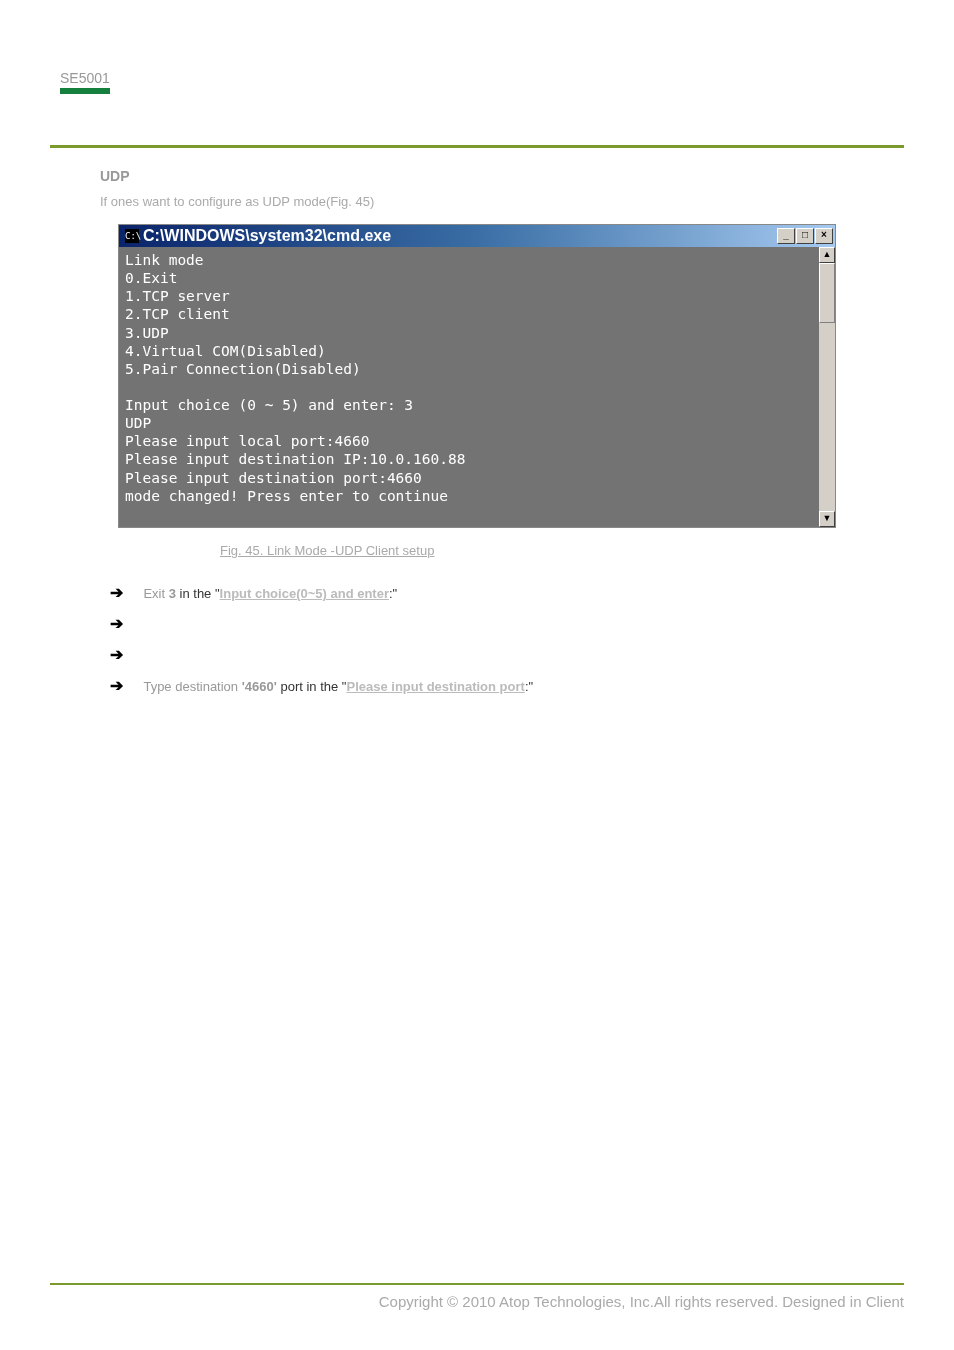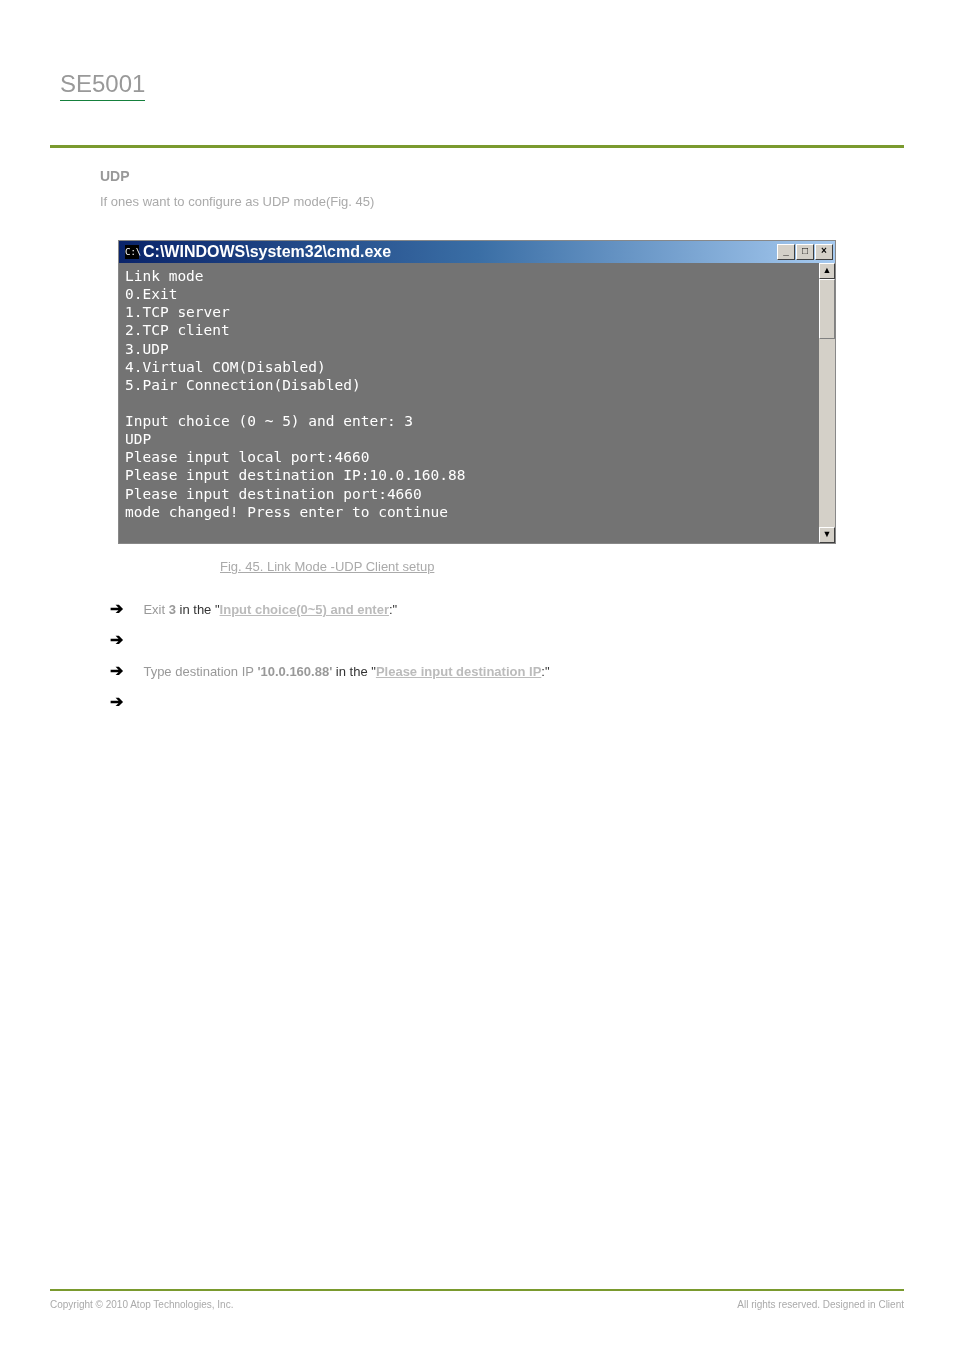--- a/index.html
+++ b/index.html
@@ -24,9 +24,9 @@
     height: 80px;
   }
   .model-name {
-    font-size: 24px;
+    font-size: 14px;
     color: #999;
-    border-bottom: 1px solid #15803d;
+    border-bottom: 6px solid #15803d;
     display: inline-block;
     padding-bottom: 2px;
     position: absolute;

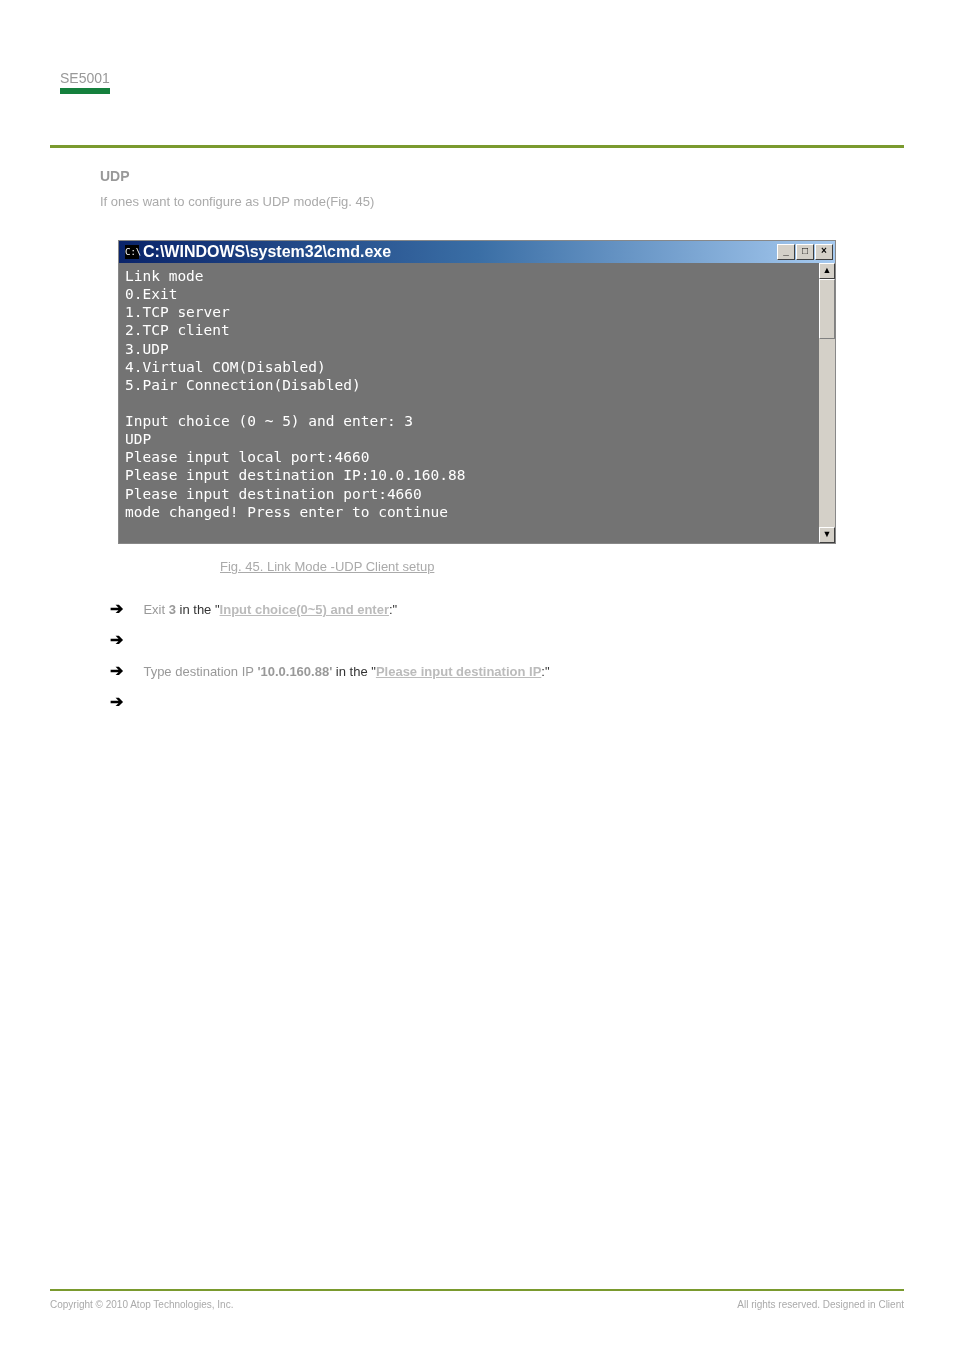--- a/index.html
+++ b/index.html
@@ -74,7 +74,7 @@
   .intro-text {
     color: #aaa;
     font-size: 13px;
-    margin-bottom: 31px;
+    margin-bottom: 15px;
   }
   .console-window {
     border: 1px solid #888;

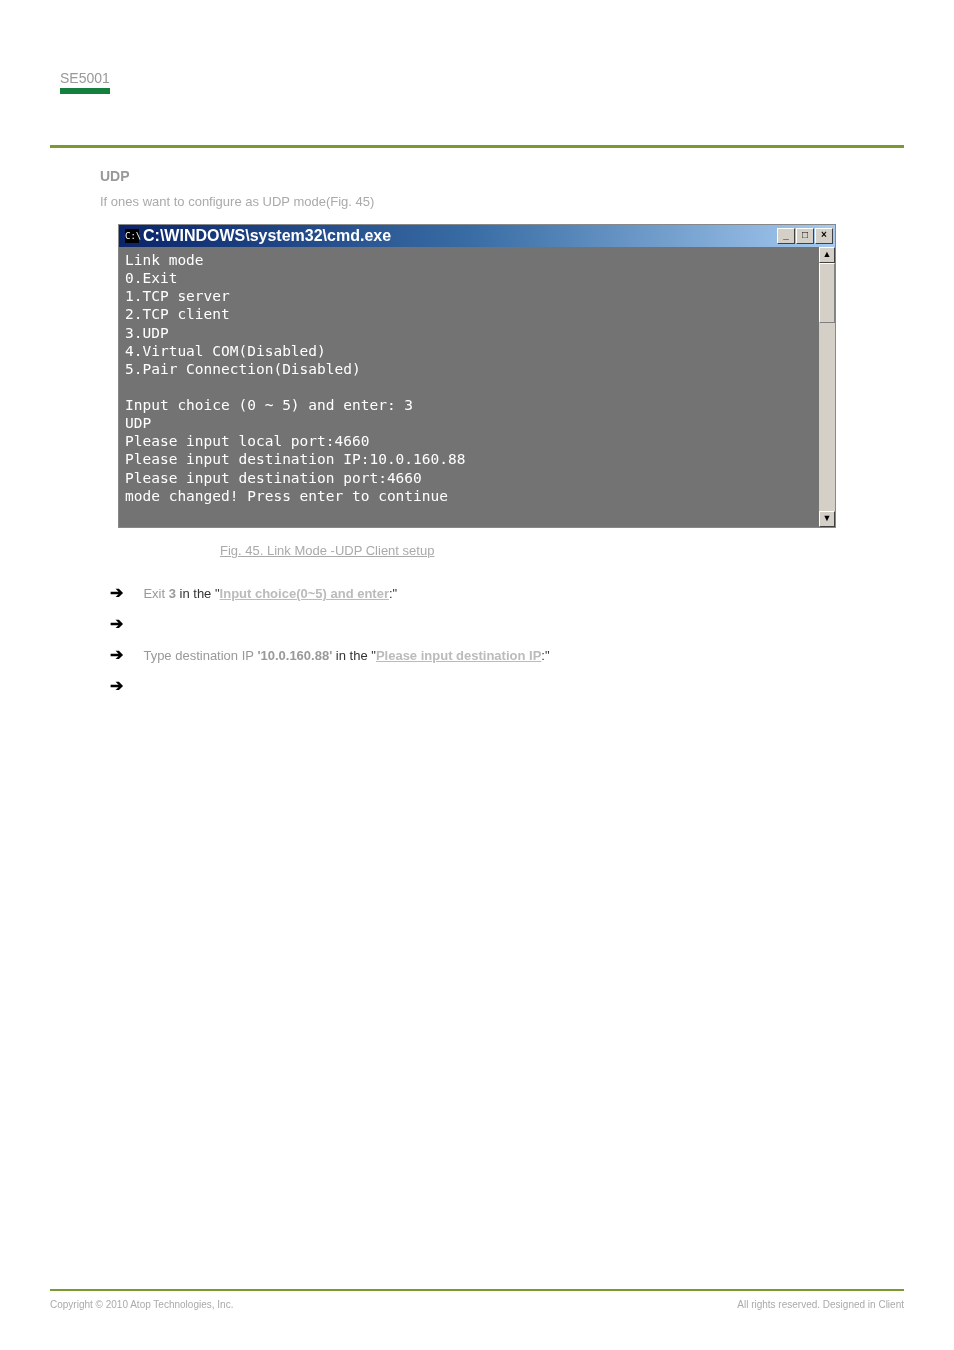--- a/index.html
+++ b/index.html
@@ -289,9 +289,6 @@
       </div>
       <div class="bullet-item">
         <span class="arrow">➔</span>
-        <span class="bullet-text">
-          <span>Type destination IP</span> <b class="light">'10.0.160.88'</b> <span class="q1">in the "</span><b class="bold-quote">Please input destination IP</b><span class="q2">:"</span>
-        </span>
       </div>
       <div class="bullet-item">
         <span class="arrow">➔</span>

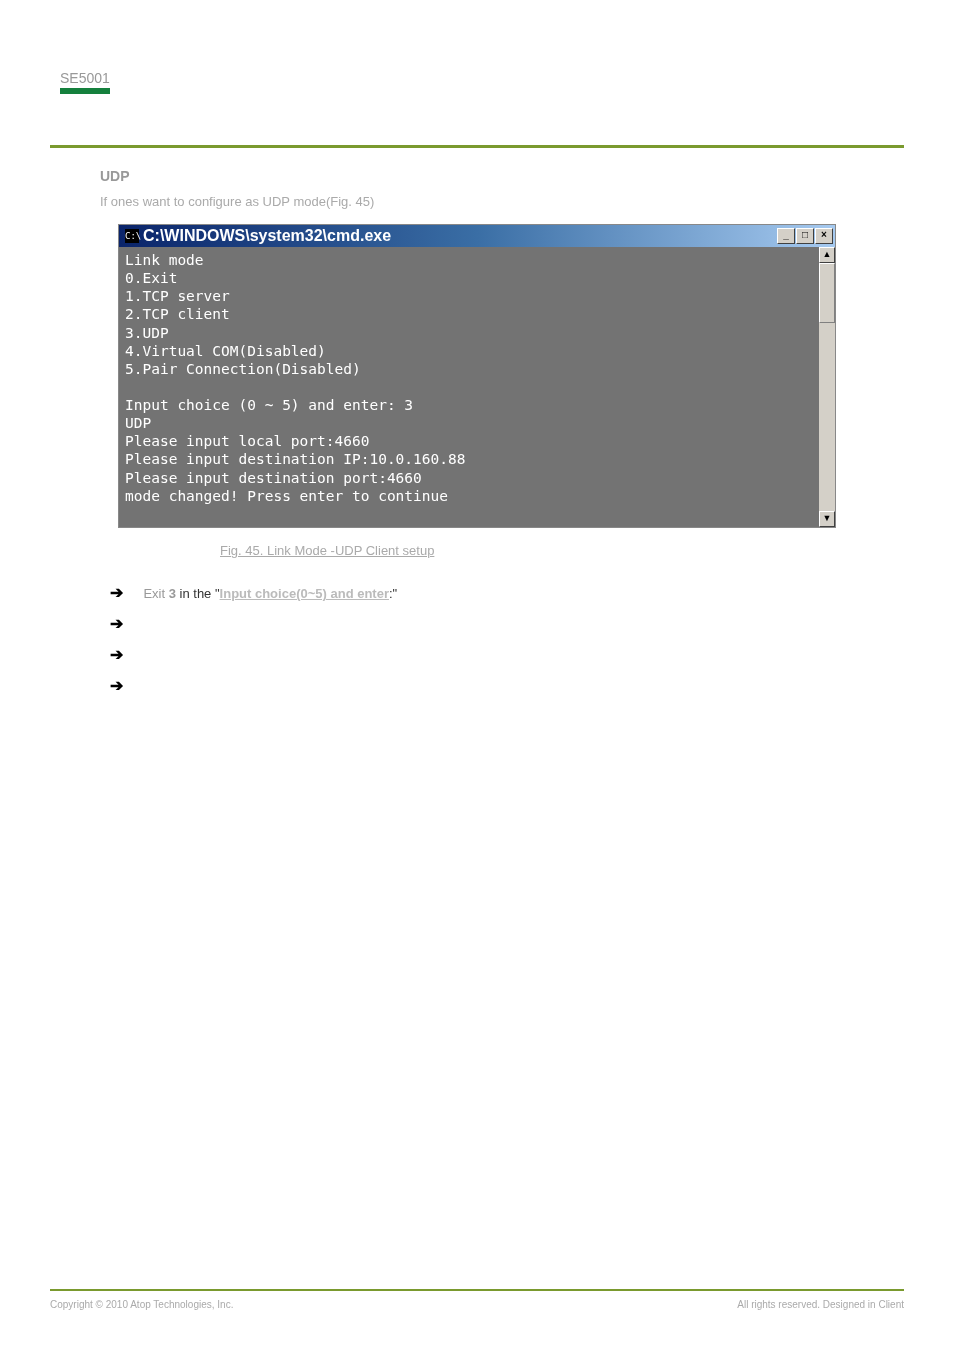--- a/index.html
+++ b/index.html
@@ -292,6 +292,9 @@
       </div>
       <div class="bullet-item">
         <span class="arrow">➔</span>
+        <span class="bullet-text">
+          <span>Type destination</span><b class="light"> '4660' </b><span class="q1">port in the "</span><b class="bold-quote">Please input destination port</b><span class="q2">:"</span>
+        </span>
       </div>
     </div>
   </div>

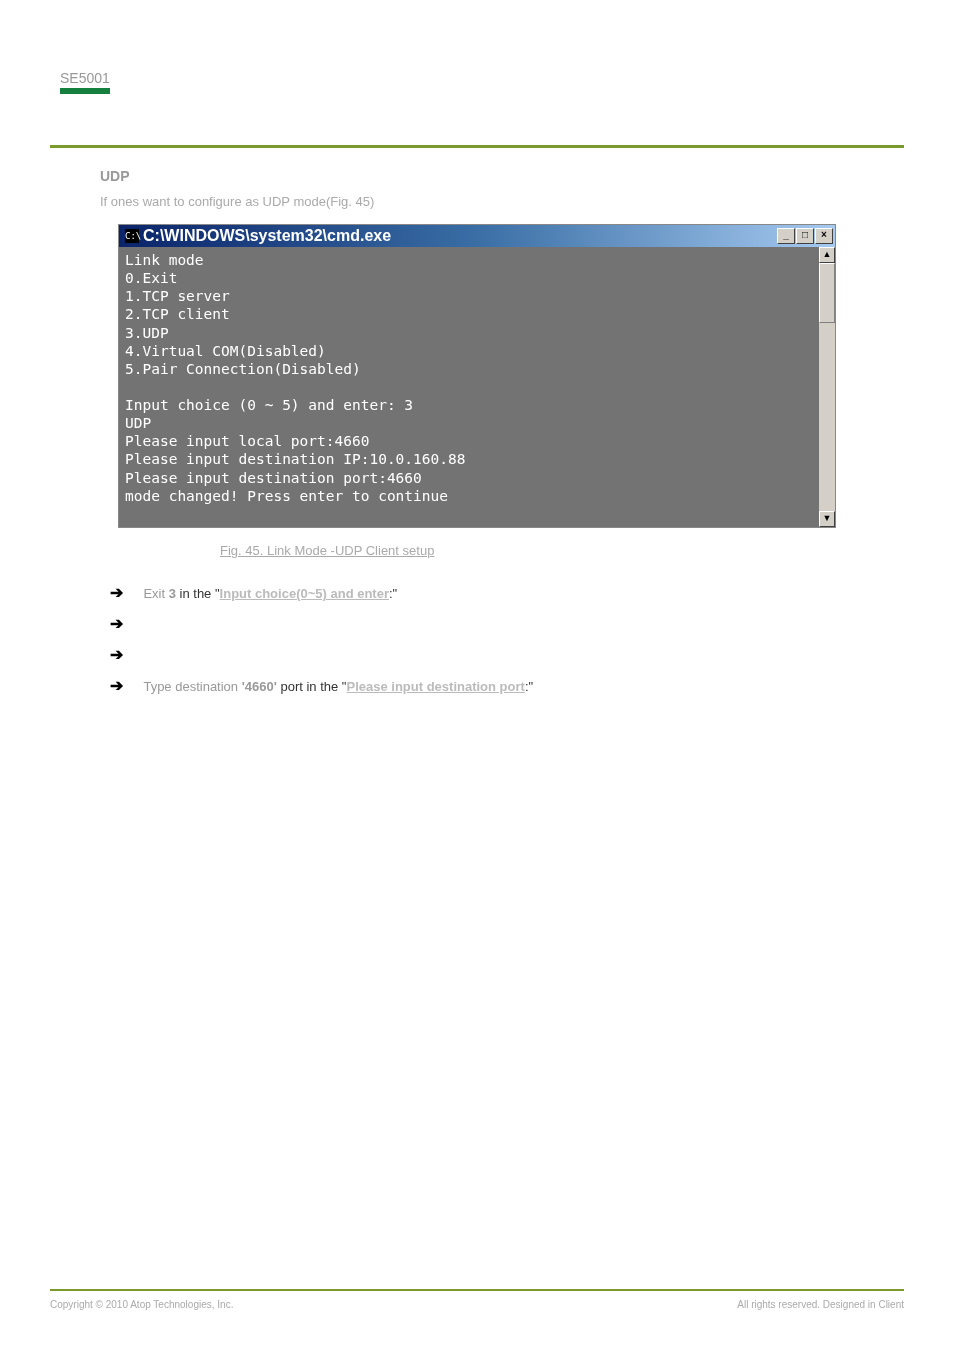--- a/index.html
+++ b/index.html
@@ -222,9 +222,9 @@
   }
   .footer-text {
     display: flex;
-    justify-content: space-between;
+    justify-content: flex-end;
     color: #aaa;
-    font-size: 10px;
+    font-size: 15px;
   }
 </style>
 </head>

